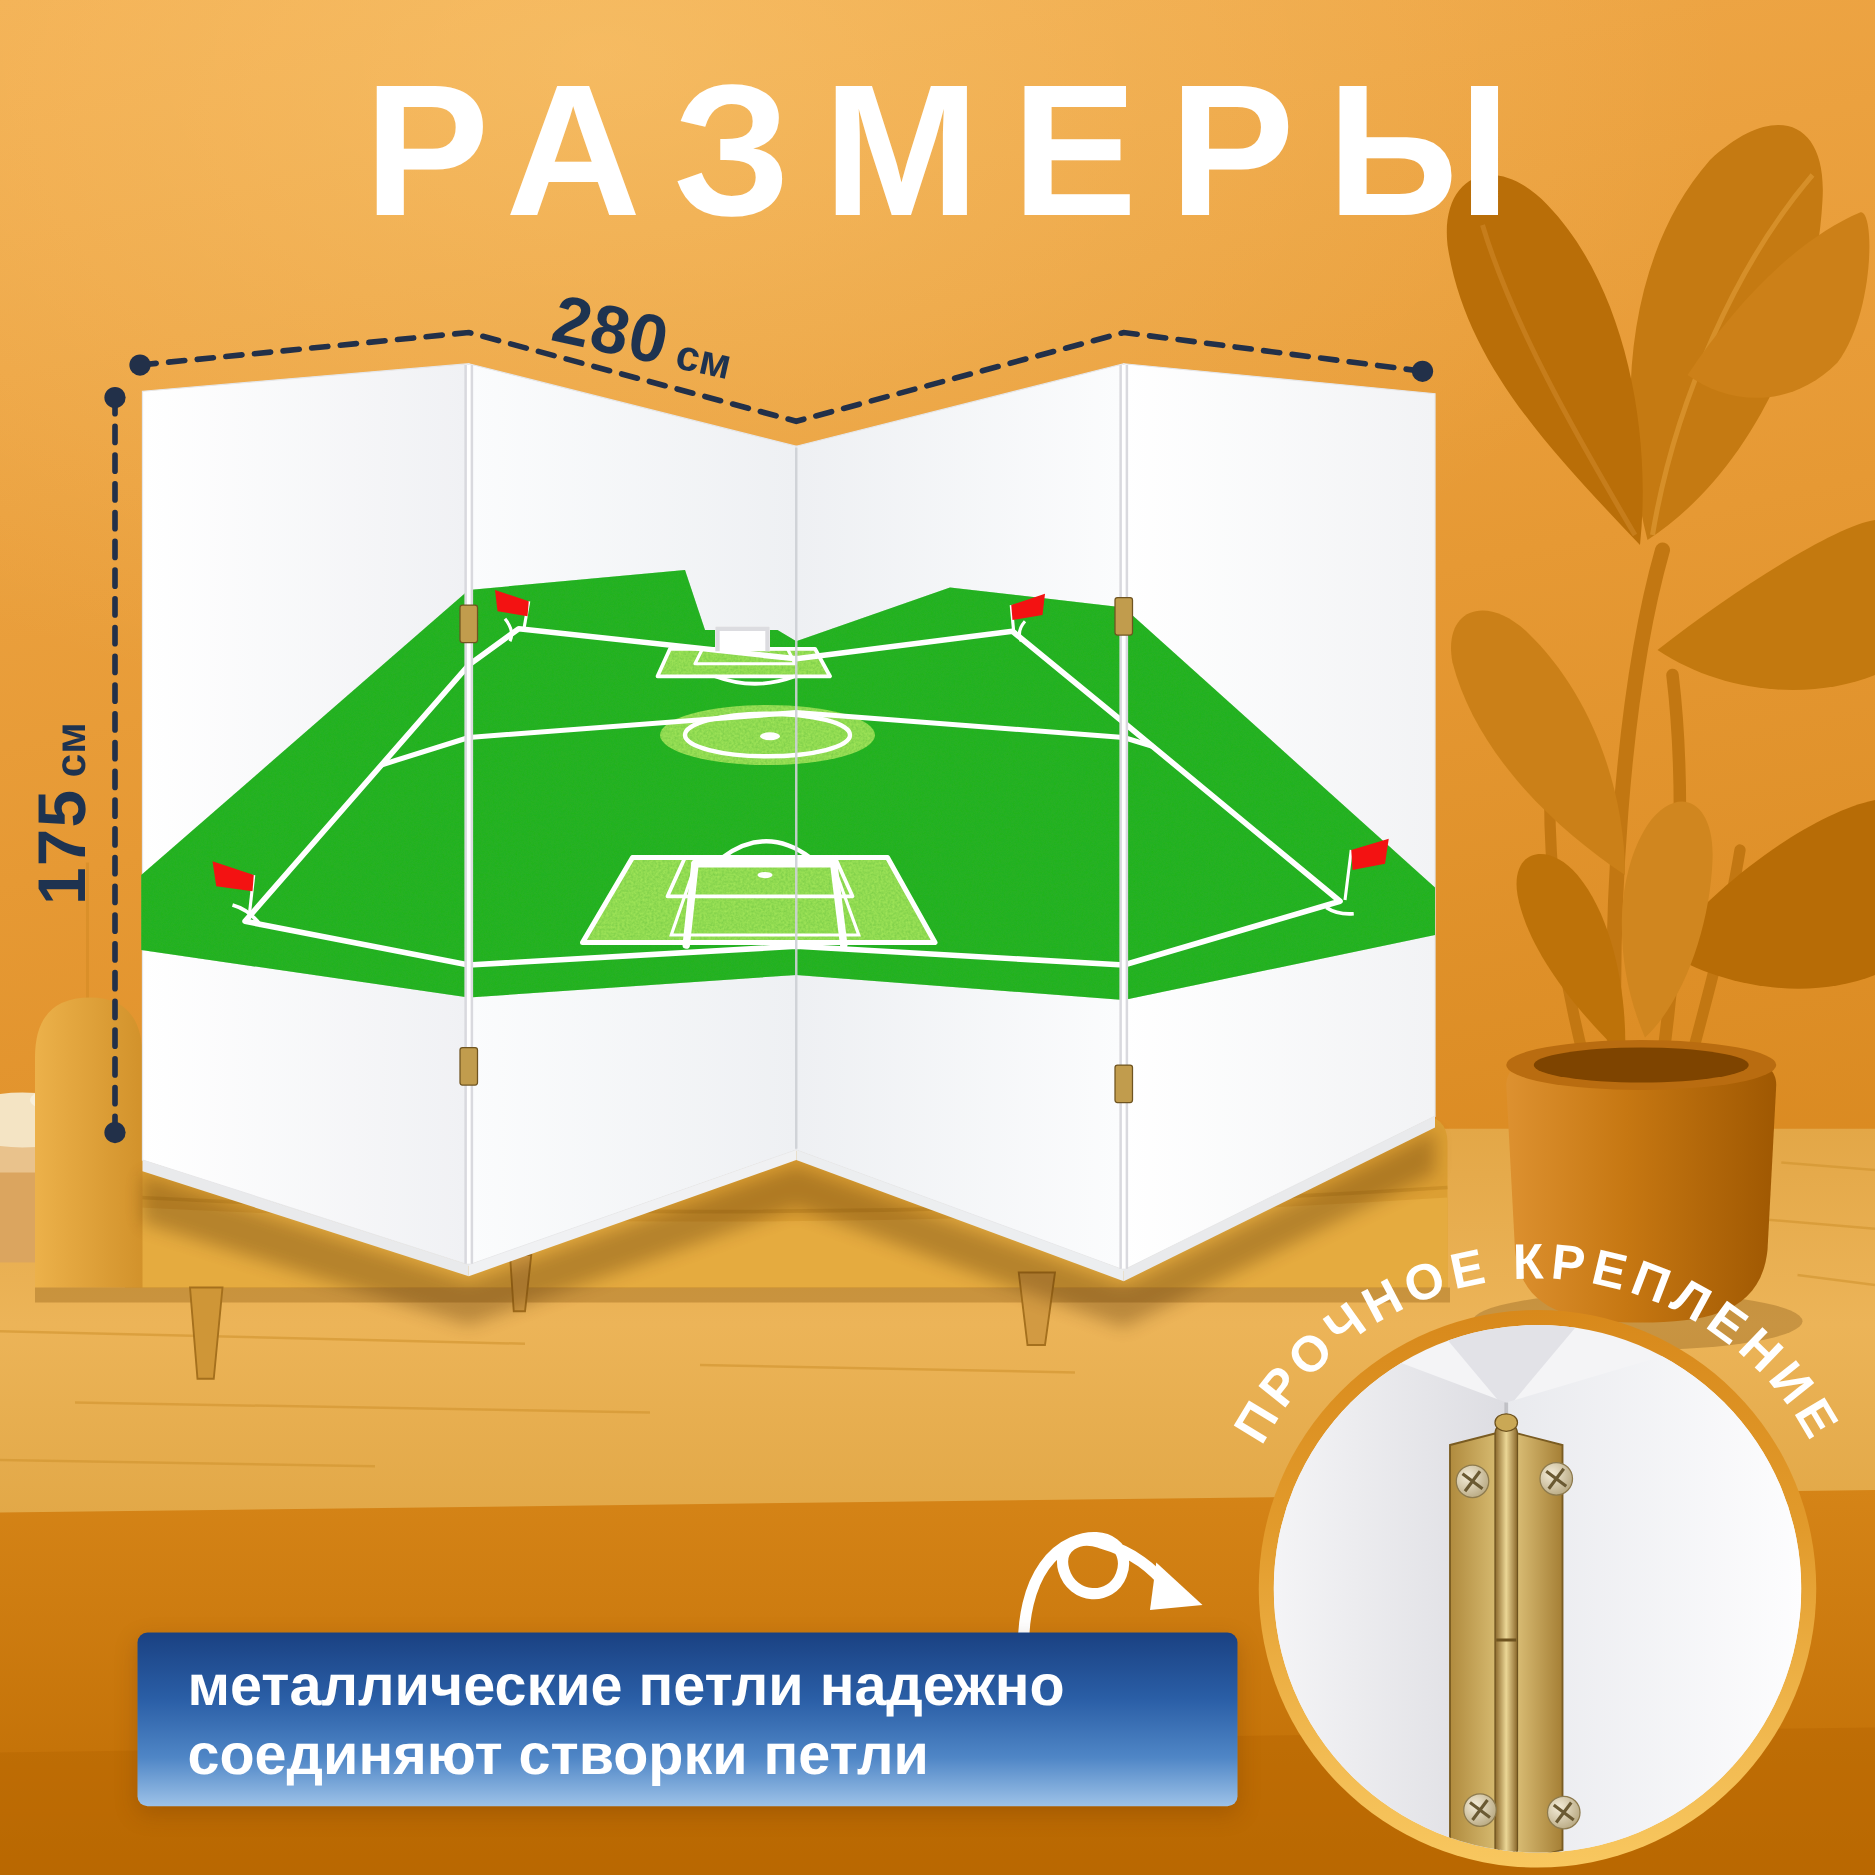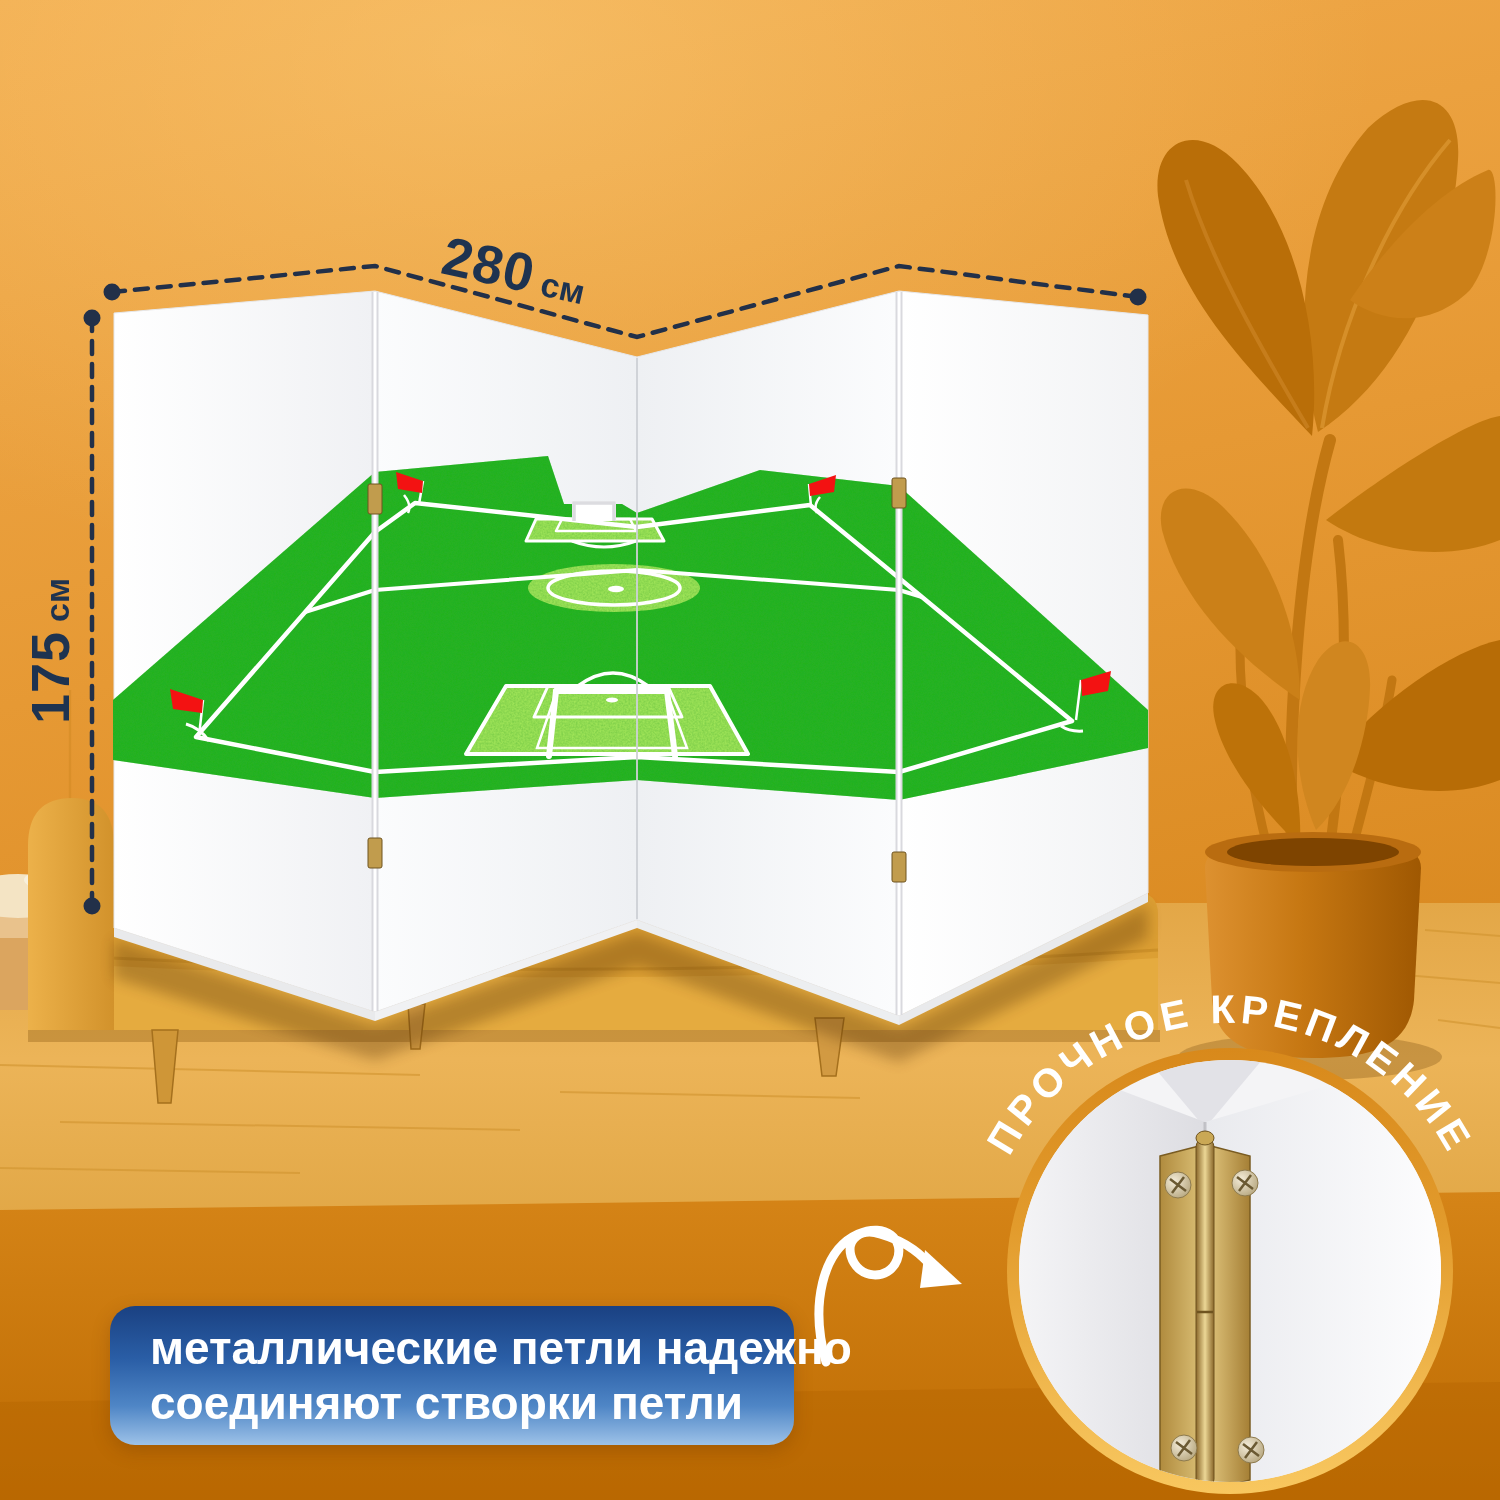--- a/index.html
+++ b/index.html
@@ -338,6 +338,7 @@
   </g>
 </svg>
 
+<div class="title">РАЗМЕРЫ</div>
 
 <div class="dim-width">
   <span class="dim-num">280</span><span class="dim-unit">см</span>

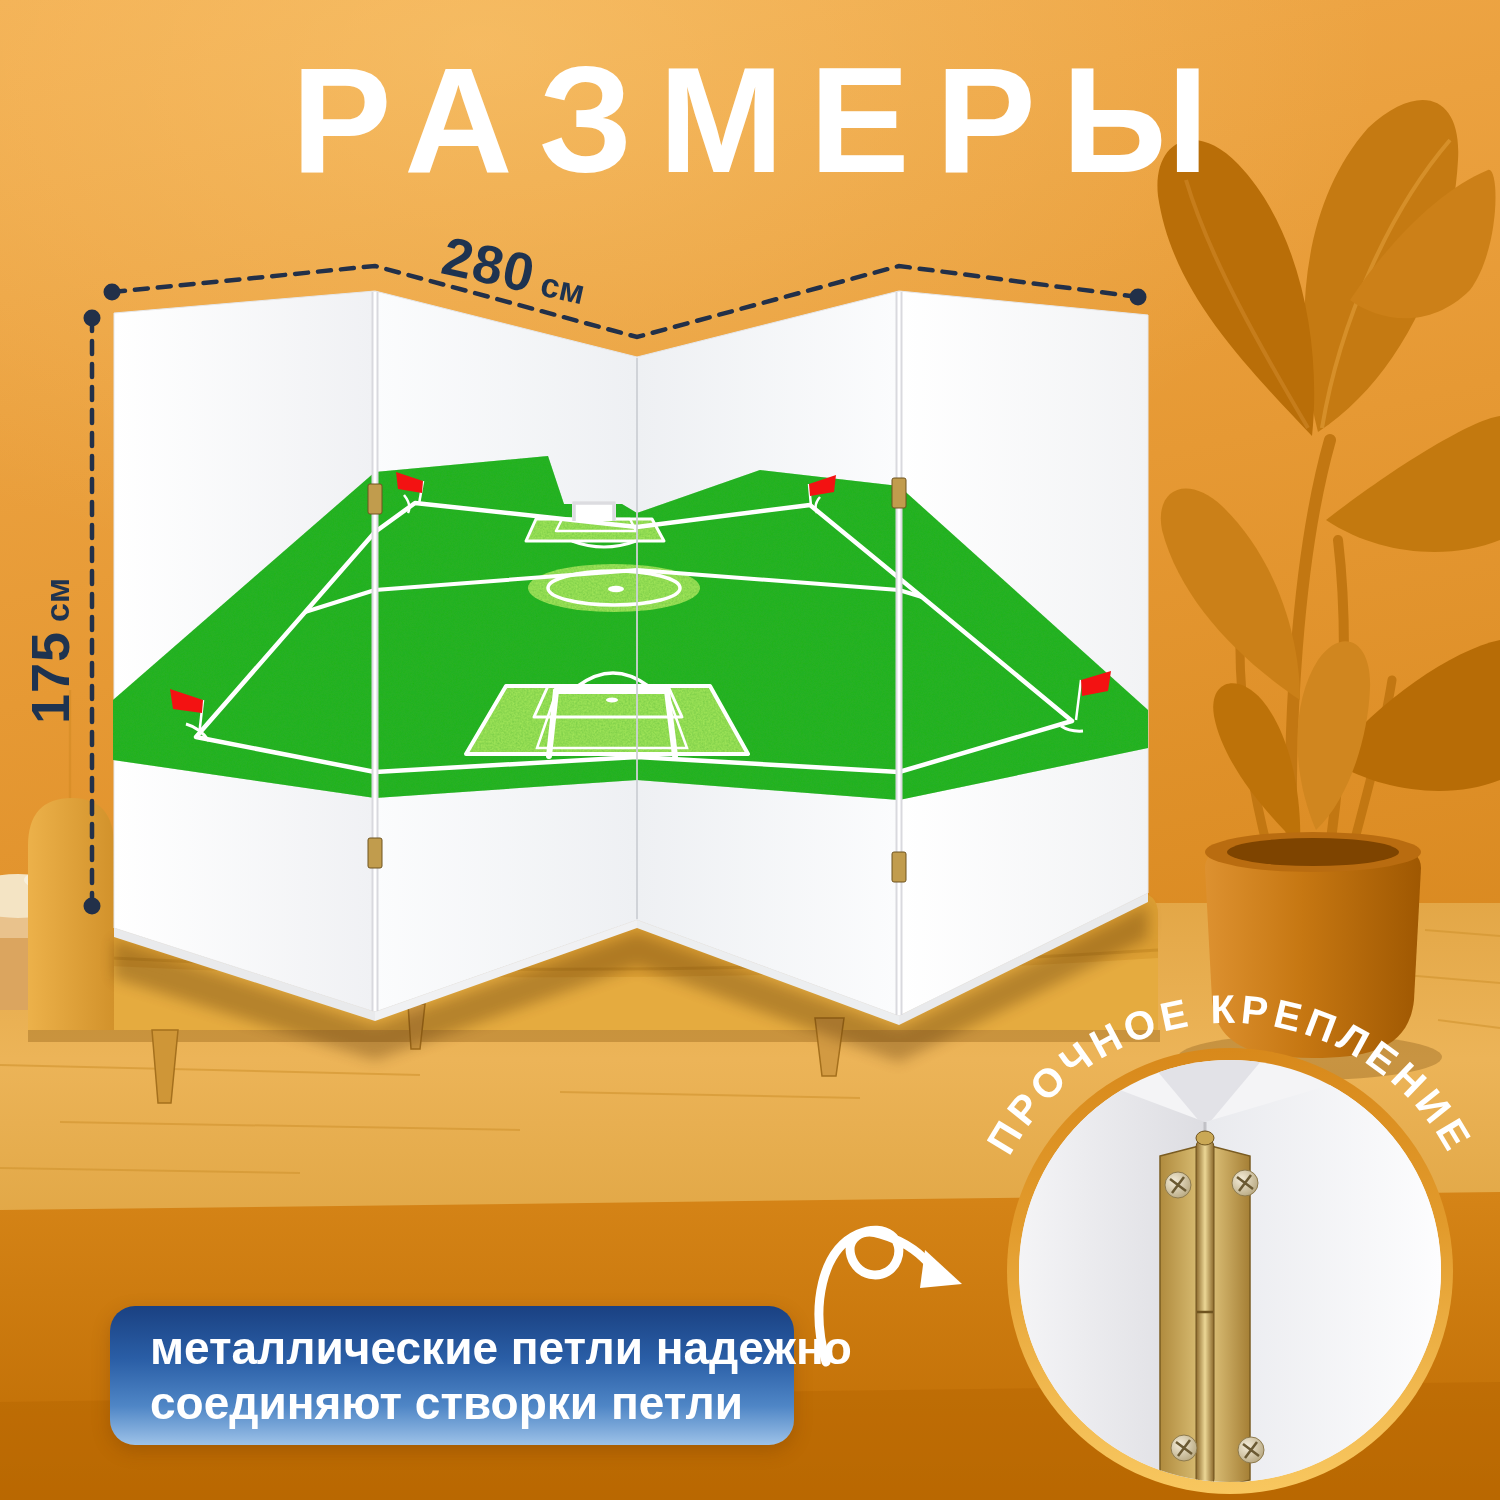--- a/index.html
+++ b/index.html
@@ -22,8 +22,8 @@
   .dim-num{font-size:54px;font-weight:bold;letter-spacing:1px;}
   .dim-unit{font-size:34px;font-weight:bold;margin-left:9px;}
   .callout{
-    position:absolute;left:110px;top:1306px;width:684px;height:139px;
-    border-radius:25px;box-sizing:border-box;padding:15px 15px 0 40px;
+    position:absolute;left:110px;top:1306px;width:880px;height:139px;
+    border-radius:8px;box-sizing:border-box;padding:15px 15px 0 40px;
     background:linear-gradient(180deg,#1a4182 0%,#2a5ea6 38%,#4f86c6 72%,#9dc2e8 100%);
     box-shadow:0 6px 18px rgba(90,45,0,.25);
   }

